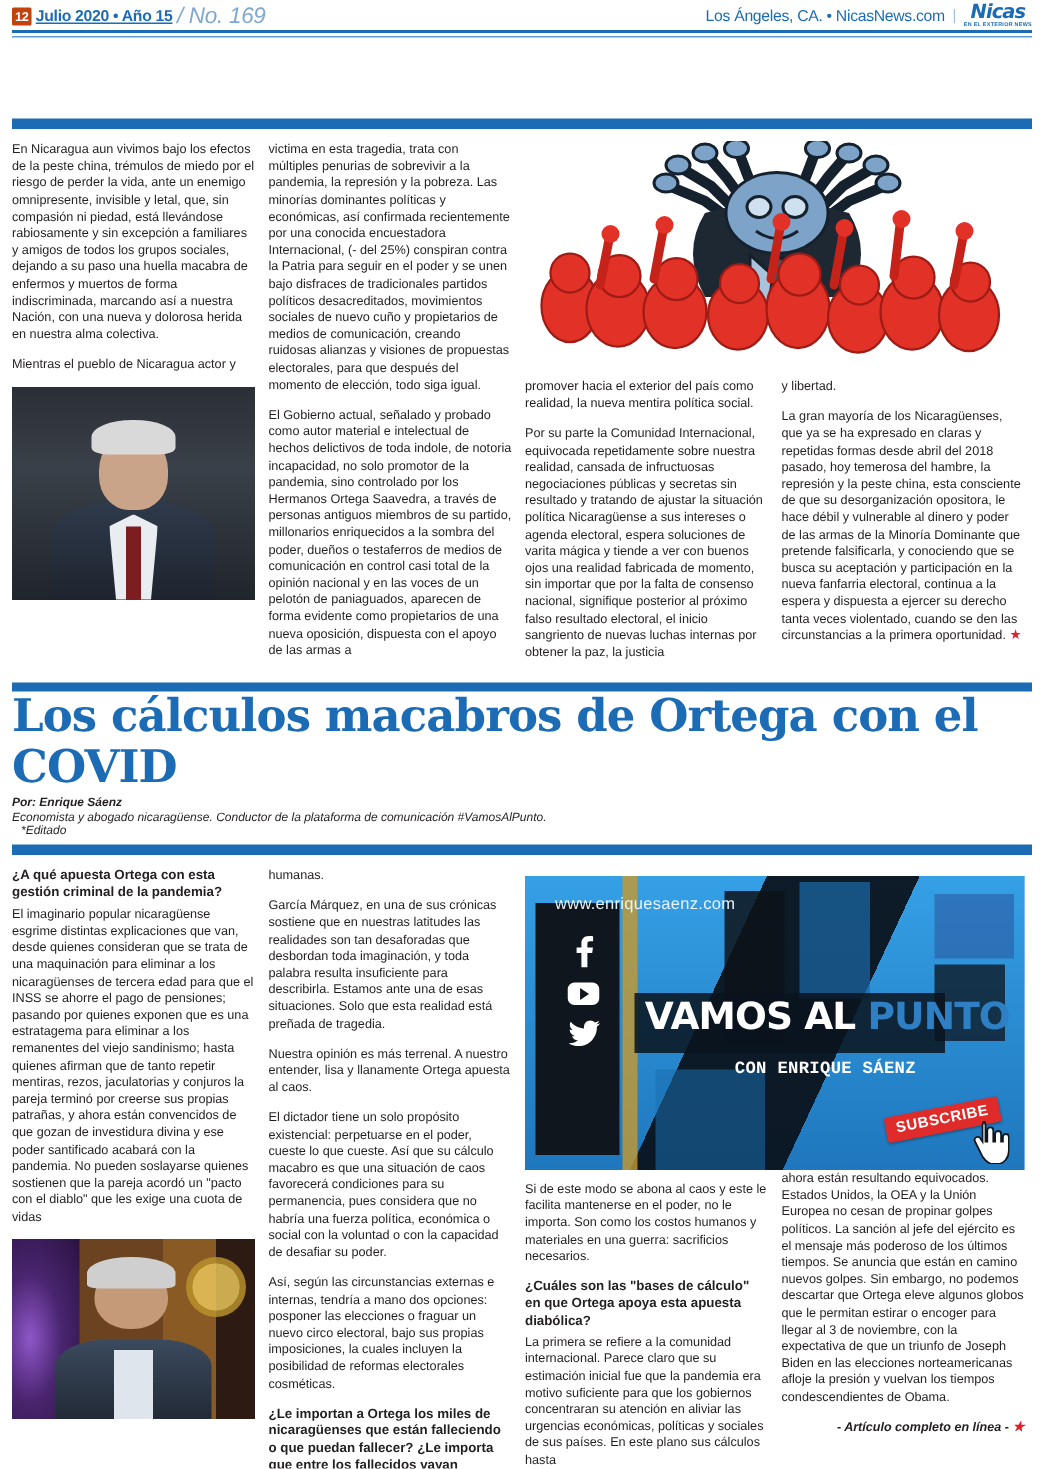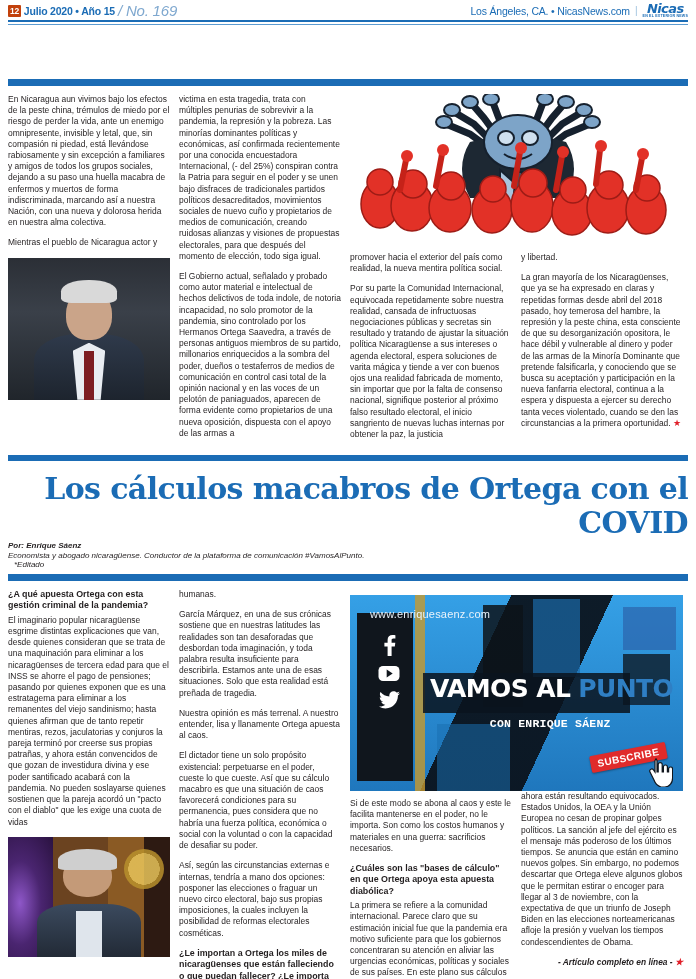--- a/index.html
+++ b/index.html
@@ -47,6 +47,7 @@
     font-weight: bold;
     color: #1b6cb5;
     letter-spacing: -0.2px;
+    text-decoration: underline;
   }
   .mh-issue {
     font-size: 15px;

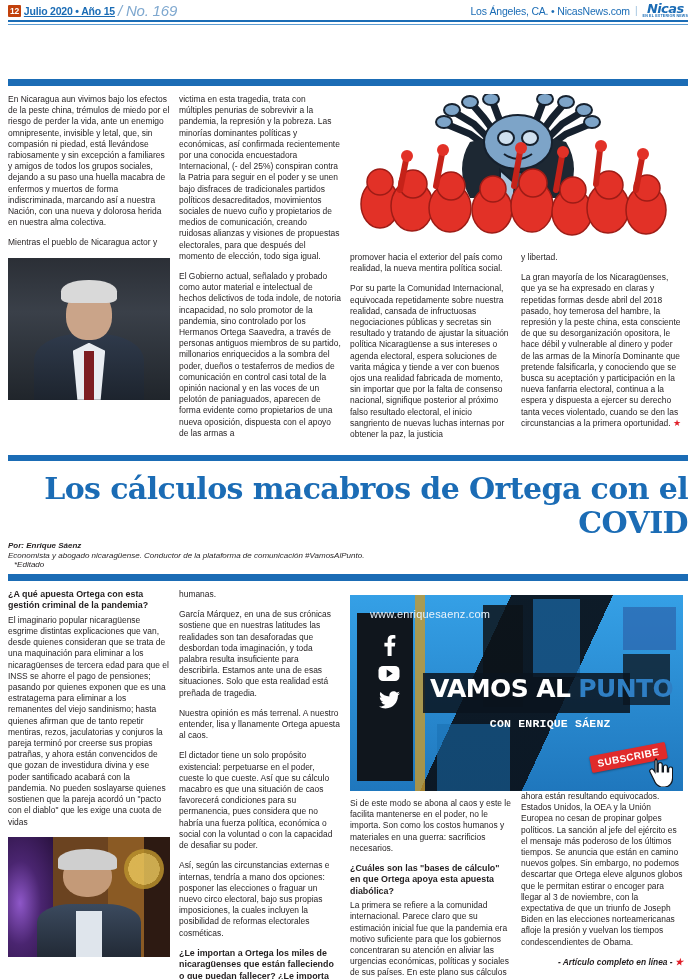--- a/index.html
+++ b/index.html
@@ -198,14 +198,13 @@
 
   
   .a2-title {
-    text-align: right;
+    text-align: left;
     font-family: "DejaVu Serif", serif;
     font-weight: bold;
     font-size: 30px;
     line-height: 34px;
     color: #1b6cb5;
     letter-spacing: -0.6px;
-    margin-top: 11px;
   }
   .a2-byline {
     margin-top: 1px;

